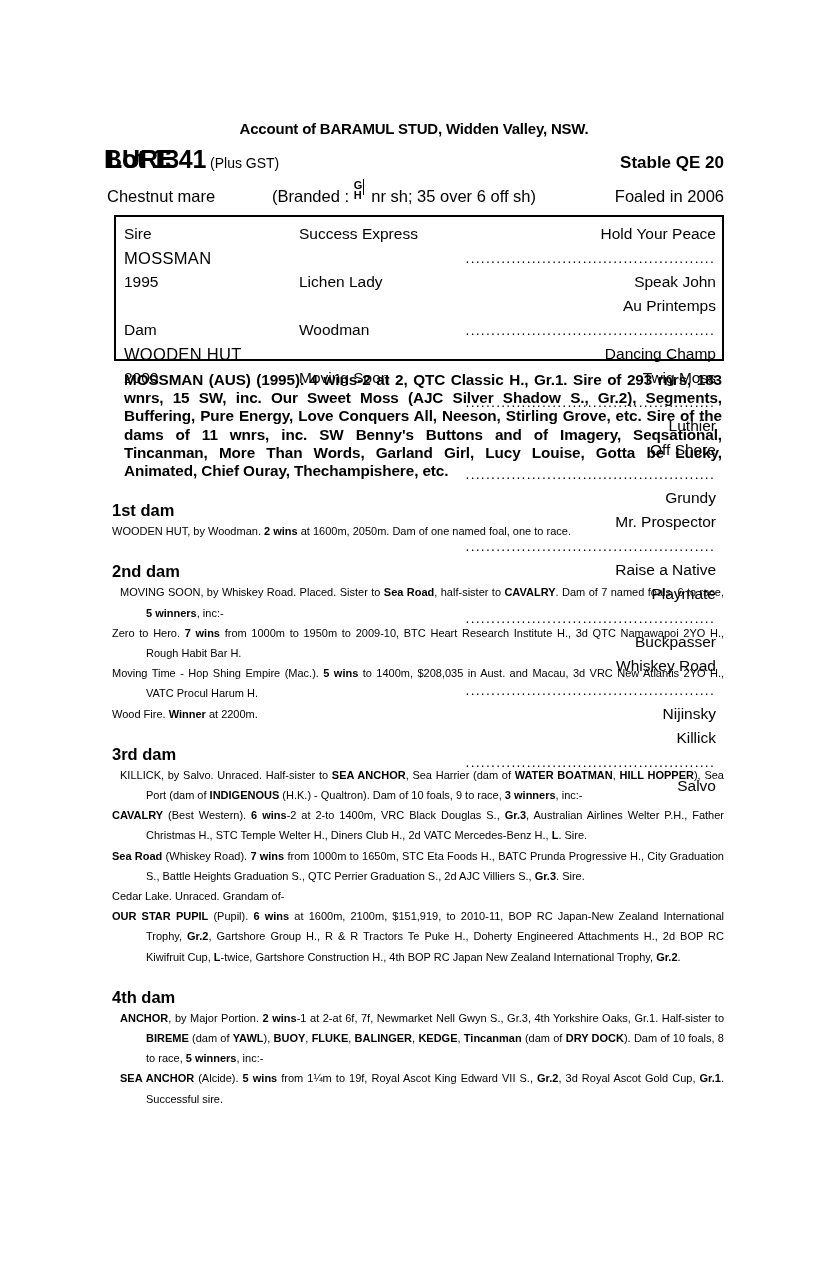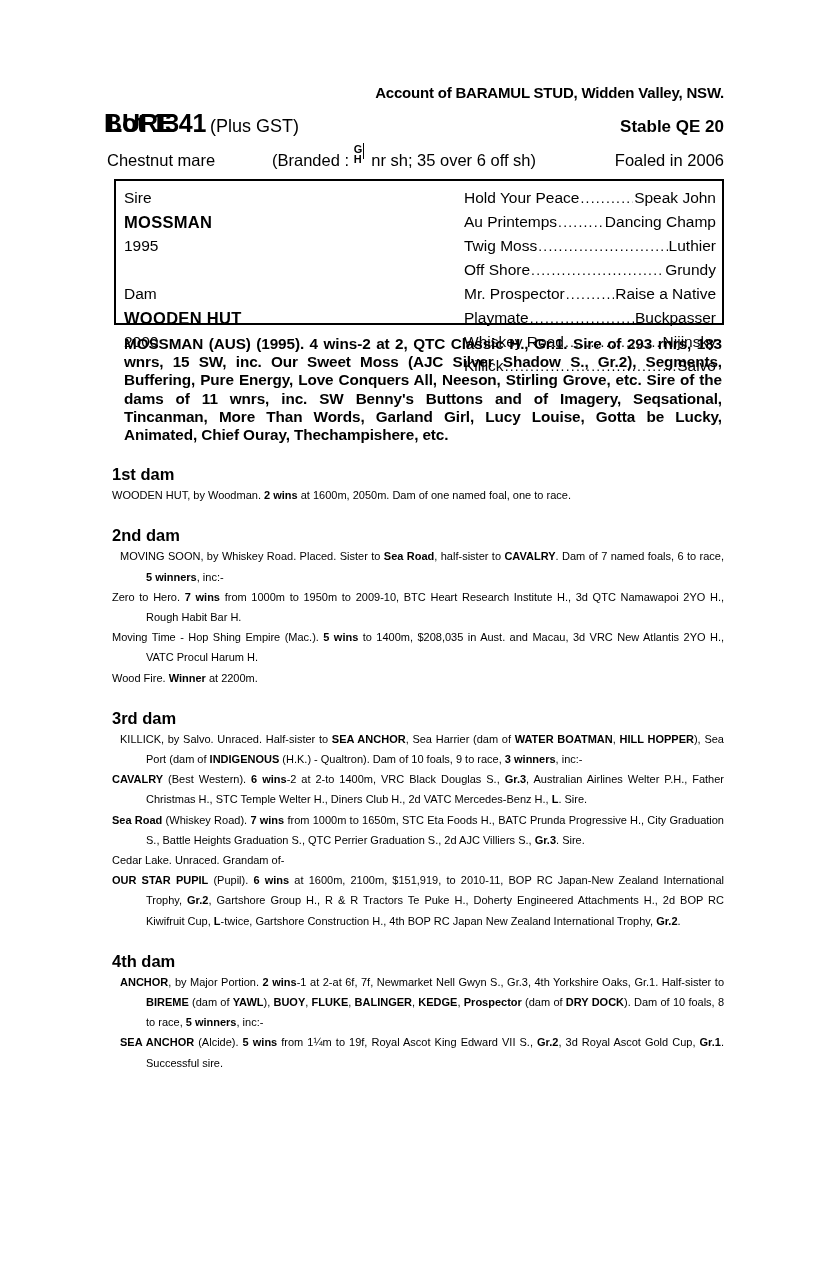--- a/index.html
+++ b/index.html
@@ -24,11 +24,11 @@
 
   
   .account-line {
-    text-align: right;
+    text-align: center;
     font-weight: bold;
     font-size: 15px;
     letter-spacing: -0.2px;
-    margin-top: 84px;
+    margin-top: 120px;
     line-height: 18px;
   }
   .lot-row {

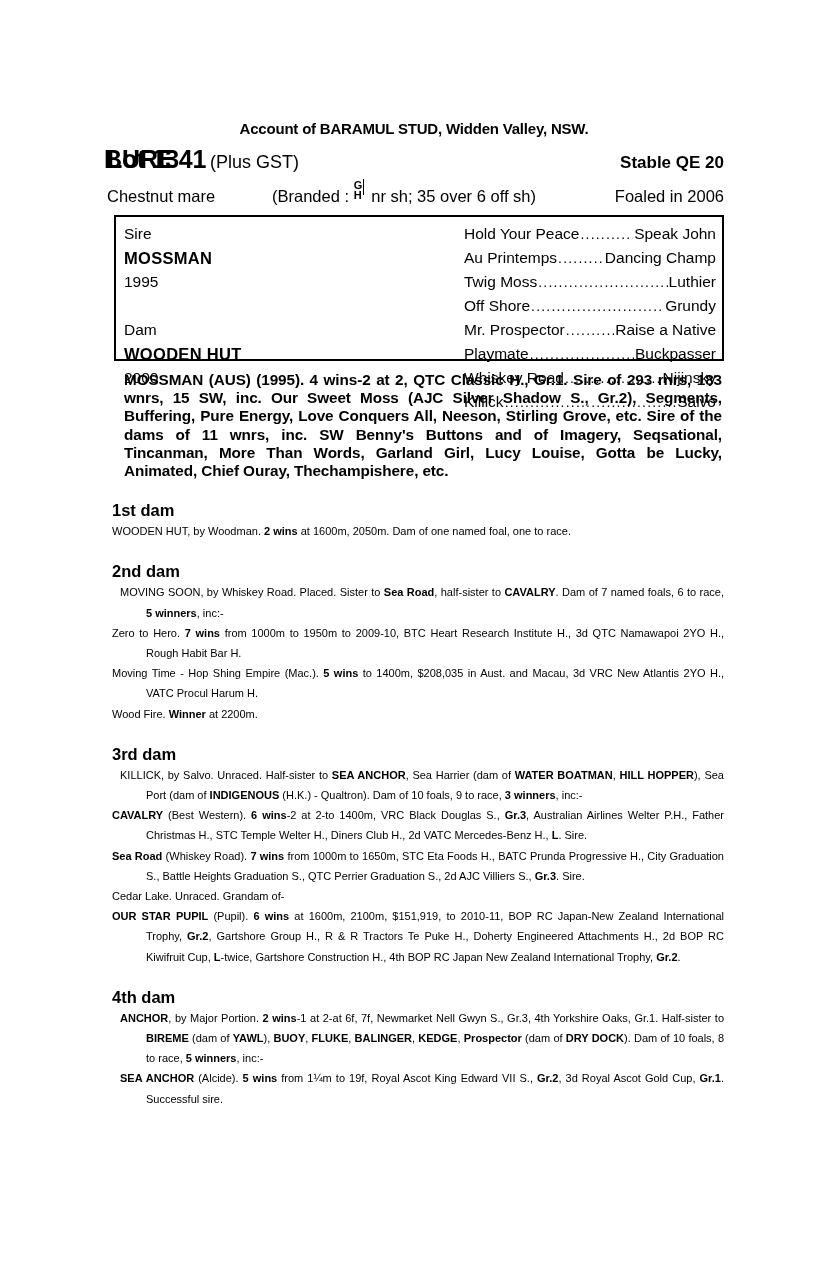--- a/index.html
+++ b/index.html
@@ -48,7 +48,7 @@
     letter-spacing: -0.3px;
   }
   .plus-gst {
-    font-size: 18px;
+    font-size: 14px;
     margin-left: 4px;
   }
   .horse-name {

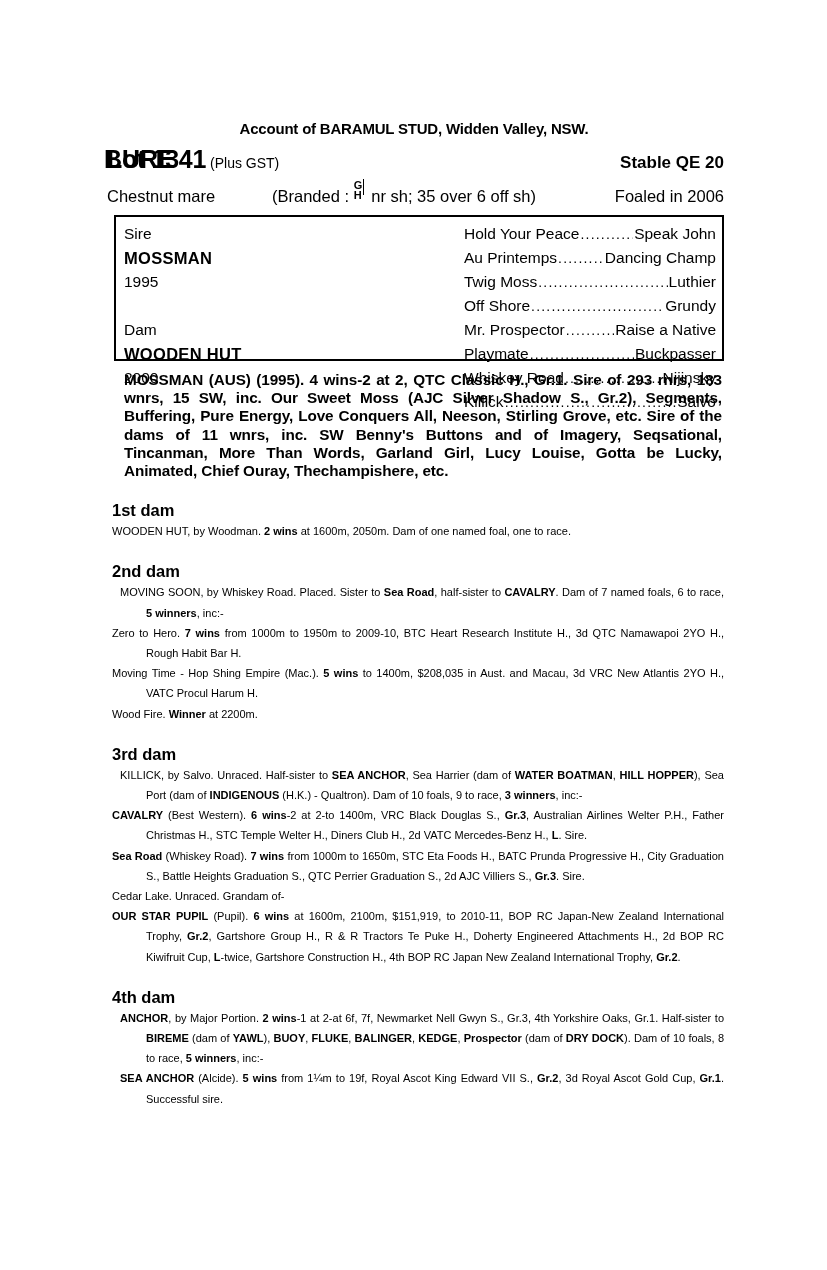--- a/index.html
+++ b/index.html
@@ -216,6 +216,15 @@
       <div>2000</div>
     </div>
 
+    <div class="ped-col ped-c2">
+      <div>Success Express</div>
+      <div class="ped-spacer"></div>
+      <div>Lichen Lady</div>
+      <div class="ped-spacer"></div>
+      <div>Woodman</div>
+      <div class="ped-spacer"></div>
+      <div>Moving Soon</div>
+    </div>
 
     <div class="ped-col ped-c3" id="ped-col3">
         <div class="leader">

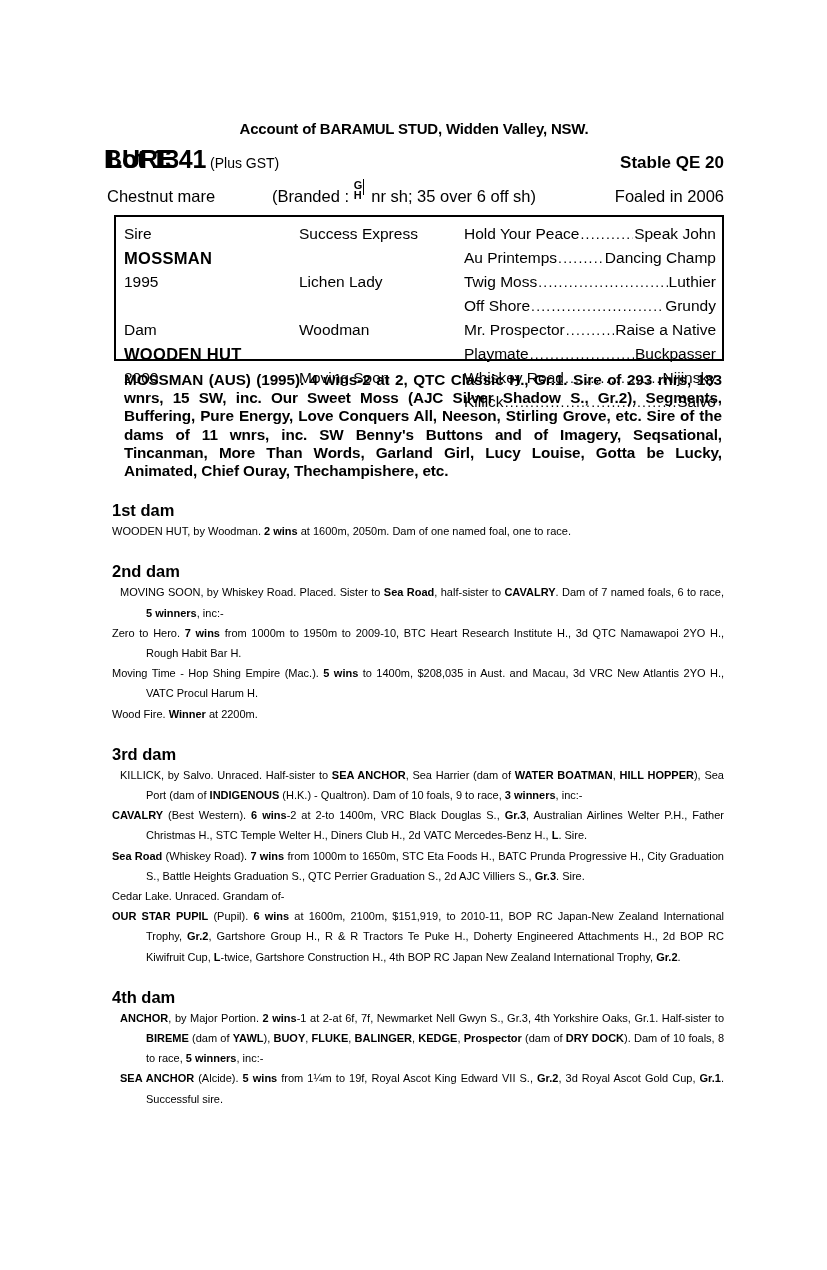--- a/index.html
+++ b/index.html
@@ -137,6 +137,7 @@
     align-items: flex-end;
     white-space: nowrap;
     overflow: hidden;
+    flex-direction: column;
   }
   .ped-c3 .leader .lname { flex: 0 0 auto; }
   .ped-c3 .leader .dots {

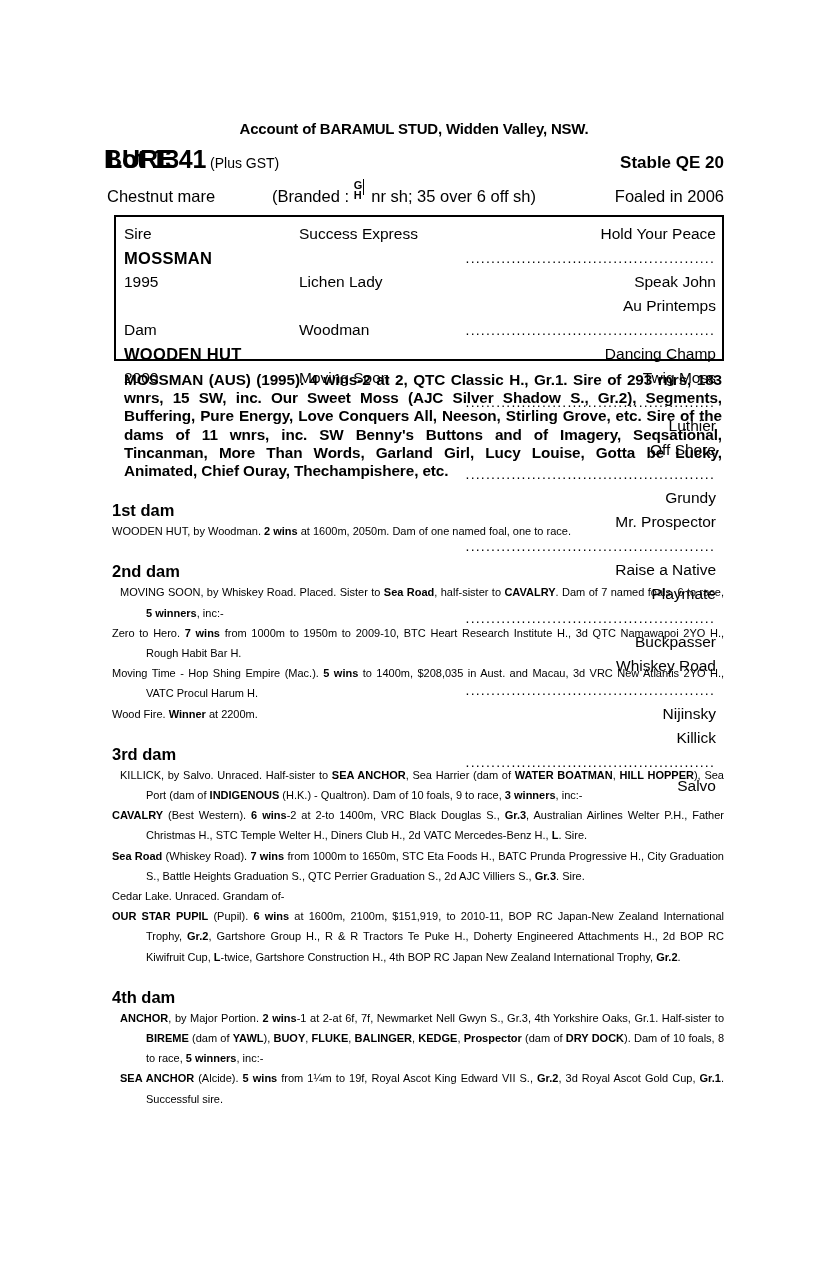--- a/index.html
+++ b/index.html
@@ -131,7 +131,7 @@
   .ped-c1 { left: 8px;  width: 170px; }
   .ped-c2 { left: 183px; width: 160px; }
   .ped-c3 { left: 348px; right: 6px; }
-  .ped-c1 .gen-name { font-weight: bold; font-size: 16.5px; letter-spacing: 0.3px; }
+  .ped-c1 .gen-name { font-weight: normal; font-size: 16.5px; letter-spacing: 0.3px; }
   .ped-c3 .leader {
     display: flex;
     align-items: flex-end;

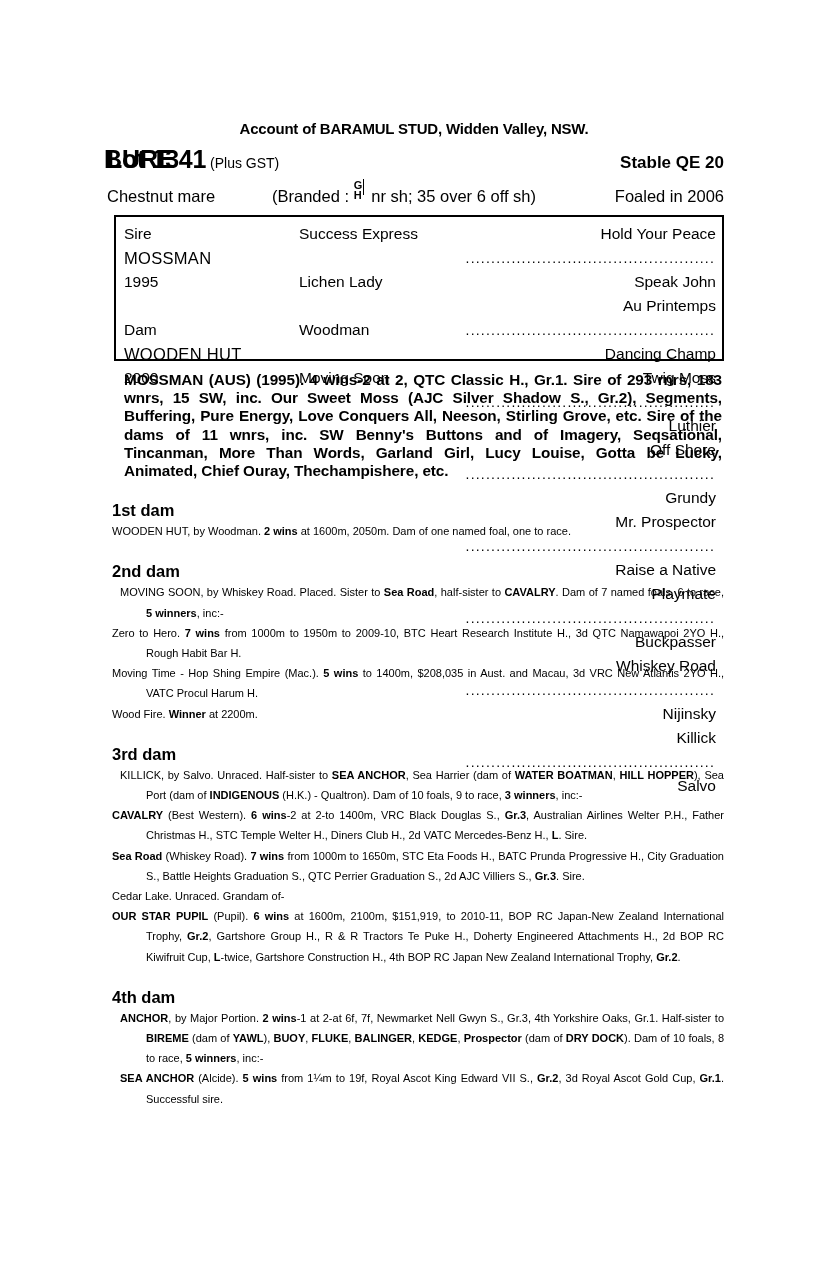--- a/index.html
+++ b/index.html
@@ -288,7 +288,7 @@
       <div class="pedline hang last">Cedar Lake. Unraced. Grandam of-</div>
       <div class="pedline hang"><b>OUR STAR PUPIL</b> (Pupil). <b>6 wins</b> at 1600m, 2100m, $151,919, to 2010-11, BOP RC Japan-New Zealand International Trophy, <b>Gr.2</b>, Gartshore Group H., R &amp; R Tractors Te Puke H., Doherty Engineered Attachments H., 2d BOP RC Kiwifruit Cup, <b>L</b>-twice, Gartshore Construction H., 4th BOP RC Japan New Zealand International Trophy, <b>Gr.2</b>.</div>
       <div class="dam-head">4th dam</div>
-      <div class="pedline hang2"><b>ANCHOR</b>, by Major Portion. <b>2 wins</b>-1 at 2-at 6f, 7f, Newmarket Nell Gwyn S., Gr.3, 4th Yorkshire Oaks, Gr.1. Half-sister to <b>BIREME</b> (dam of <b>YAWL</b>), <b>BUOY</b>, <b>FLUKE</b>, <b>BALINGER</b>, <b>KEDGE</b>, <b>Prospector</b> (dam of <b>DRY DOCK</b>). Dam of 10 foals, 8 to race, <b>5 winners</b>, inc:-</div>
+      <div class="pedline hang2"><b>ANCHOR</b>, by Major Portion. <b>2 wins</b>-1 at 2-at 6f, 7f, Newmarket Nell Gwyn S., Gr.3, 4th Yorkshire Oaks, Gr.1. Half-sister to <b>BIREME</b> (dam of <b>YAWL</b>), <b>BUOY</b>, <b>FLUKE</b>, <b>BALINGER</b>, <b>KEDGE</b>, <b>Tincanman</b> (dam of <b>DRY DOCK</b>). Dam of 10 foals, 8 to race, <b>5 winners</b>, inc:-</div>
       <div class="pedline hang2"><b>SEA ANCHOR</b> (Alcide). <b>5 wins</b> from 1¼m to 19f, Royal Ascot King Edward VII S., <b>Gr.2</b>, 3d Royal Ascot Gold Cup, <b>Gr.1</b>. Successful sire.</div>
     </div>
 

